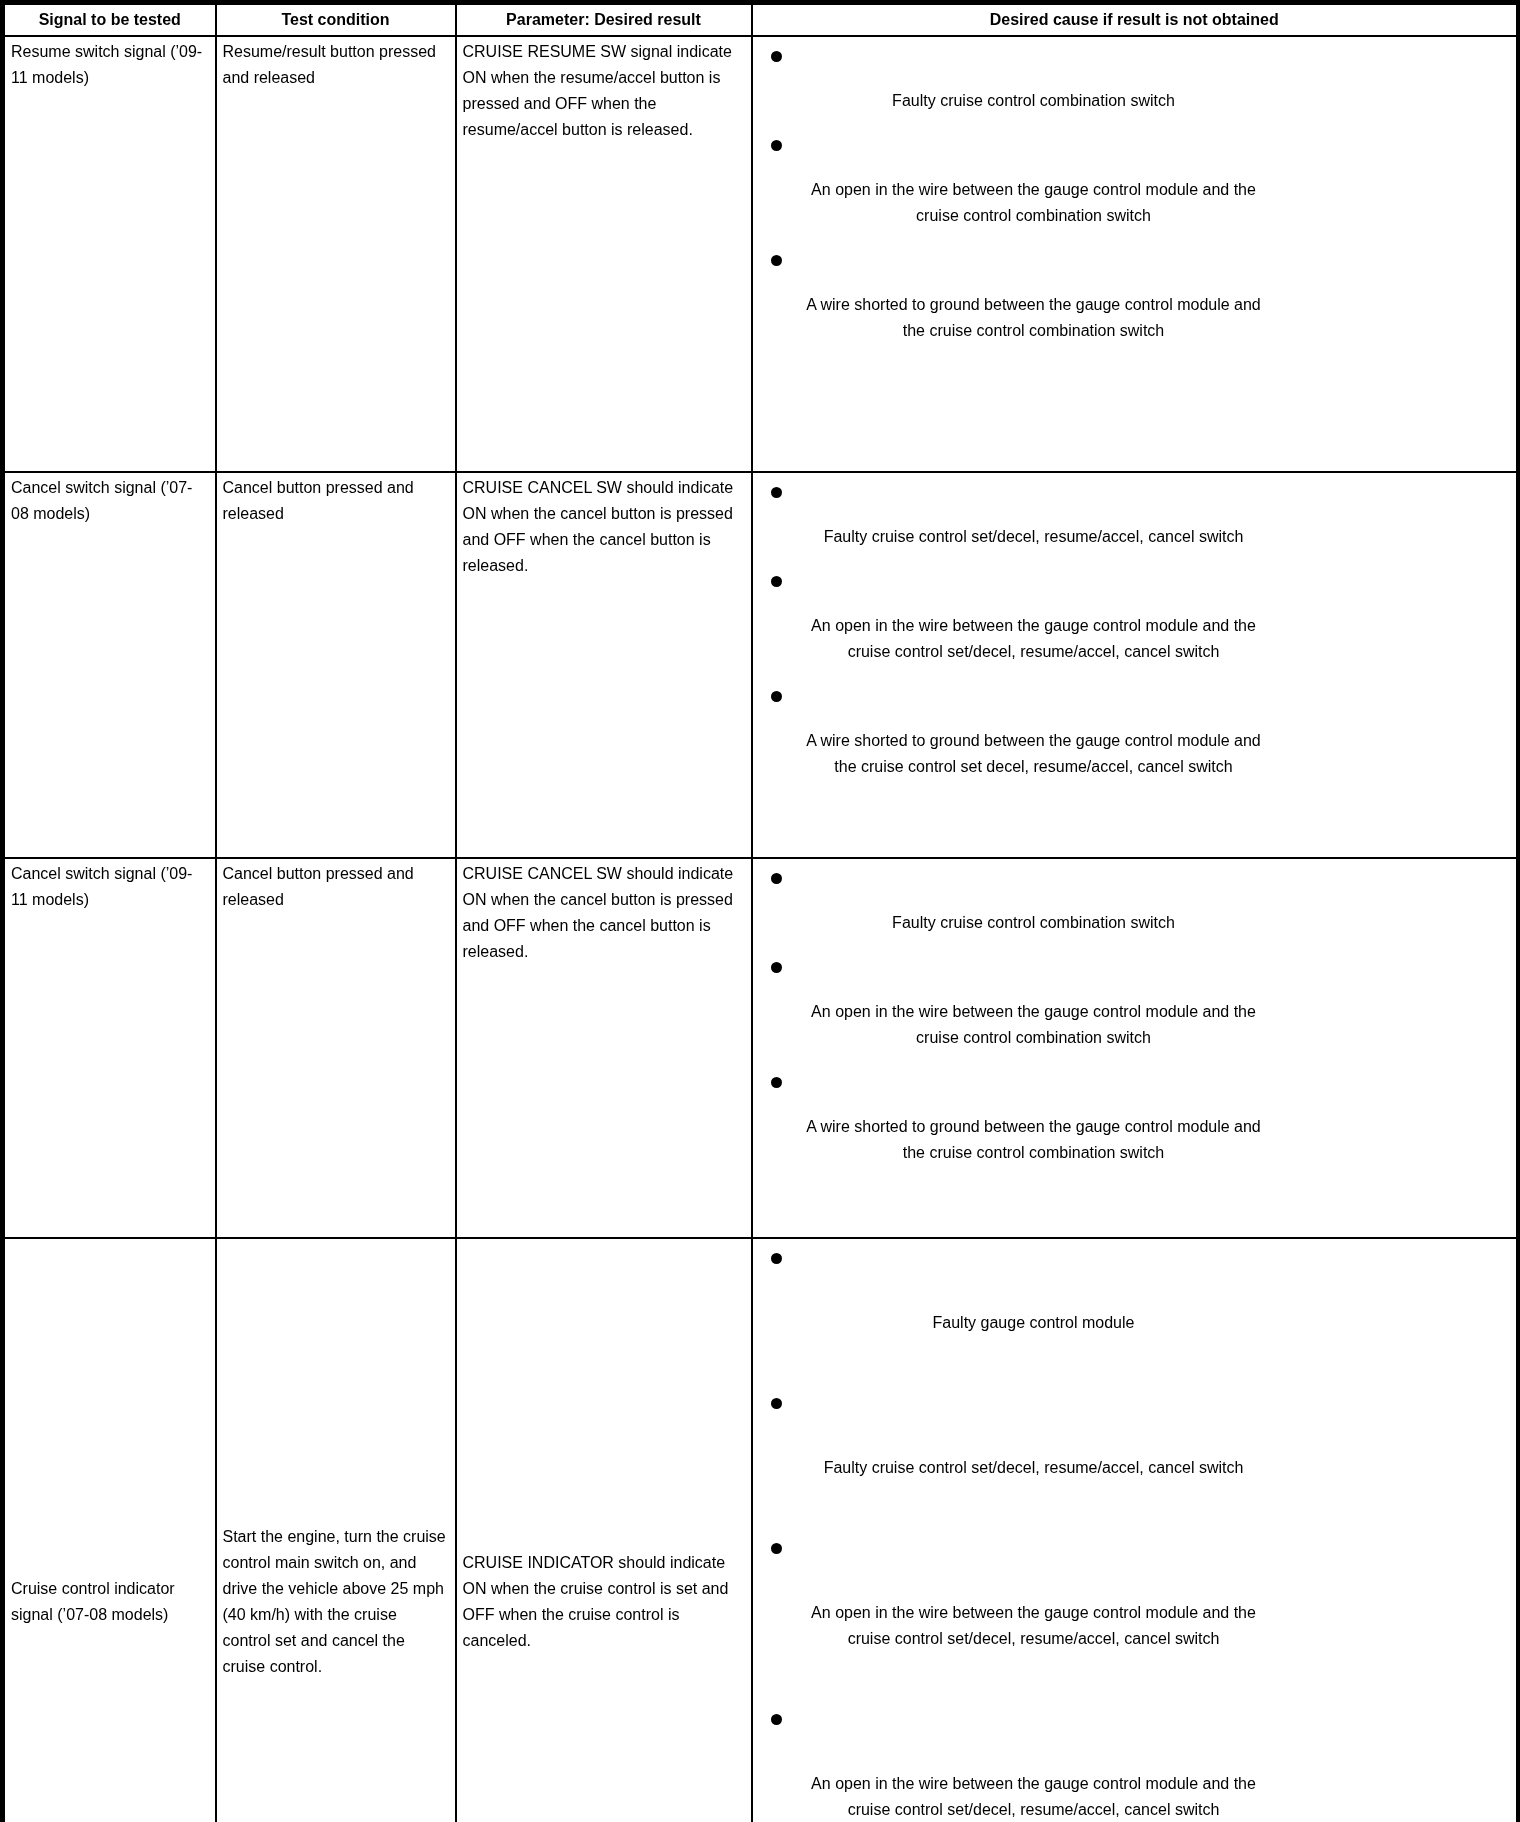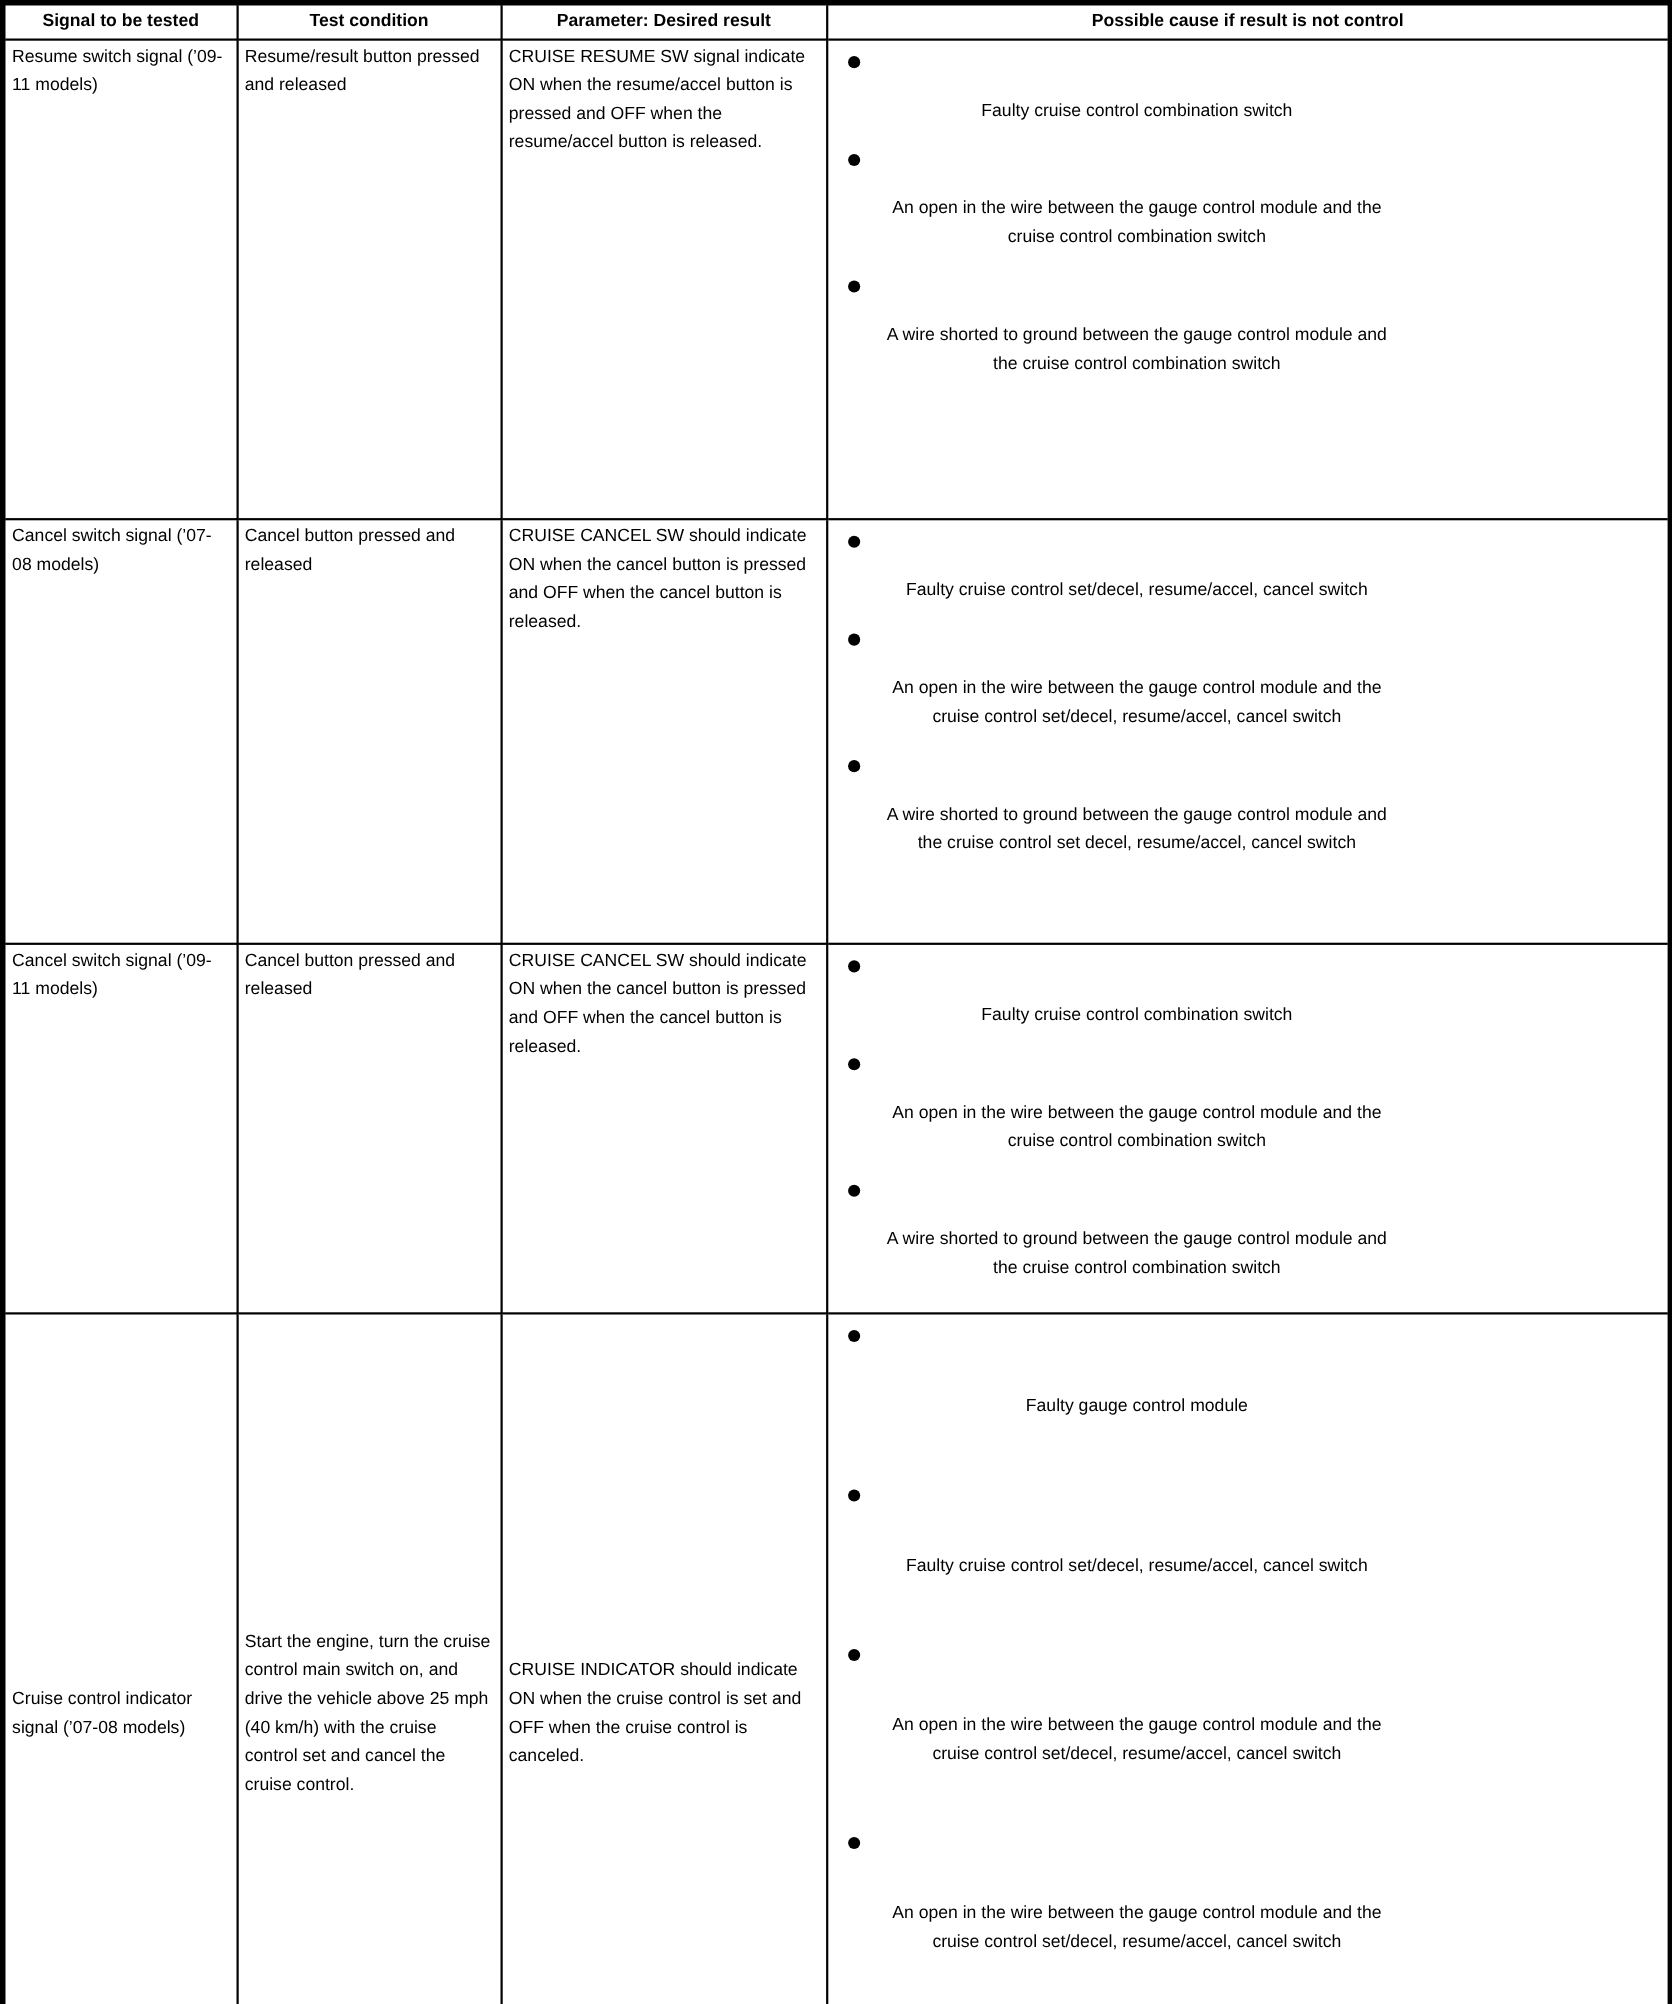--- a/index.html
+++ b/index.html
@@ -86,7 +86,7 @@
       <th class="bold">Signal to be tested</th>
       <th>Test condition</th>
       <th class="bold">Parameter: Desired result</th>
-      <th>Possible cause if result is not control</th>
+      <th>Desired cause if result is not obtained</th>
     </tr>
   </thead>
   <tbody>

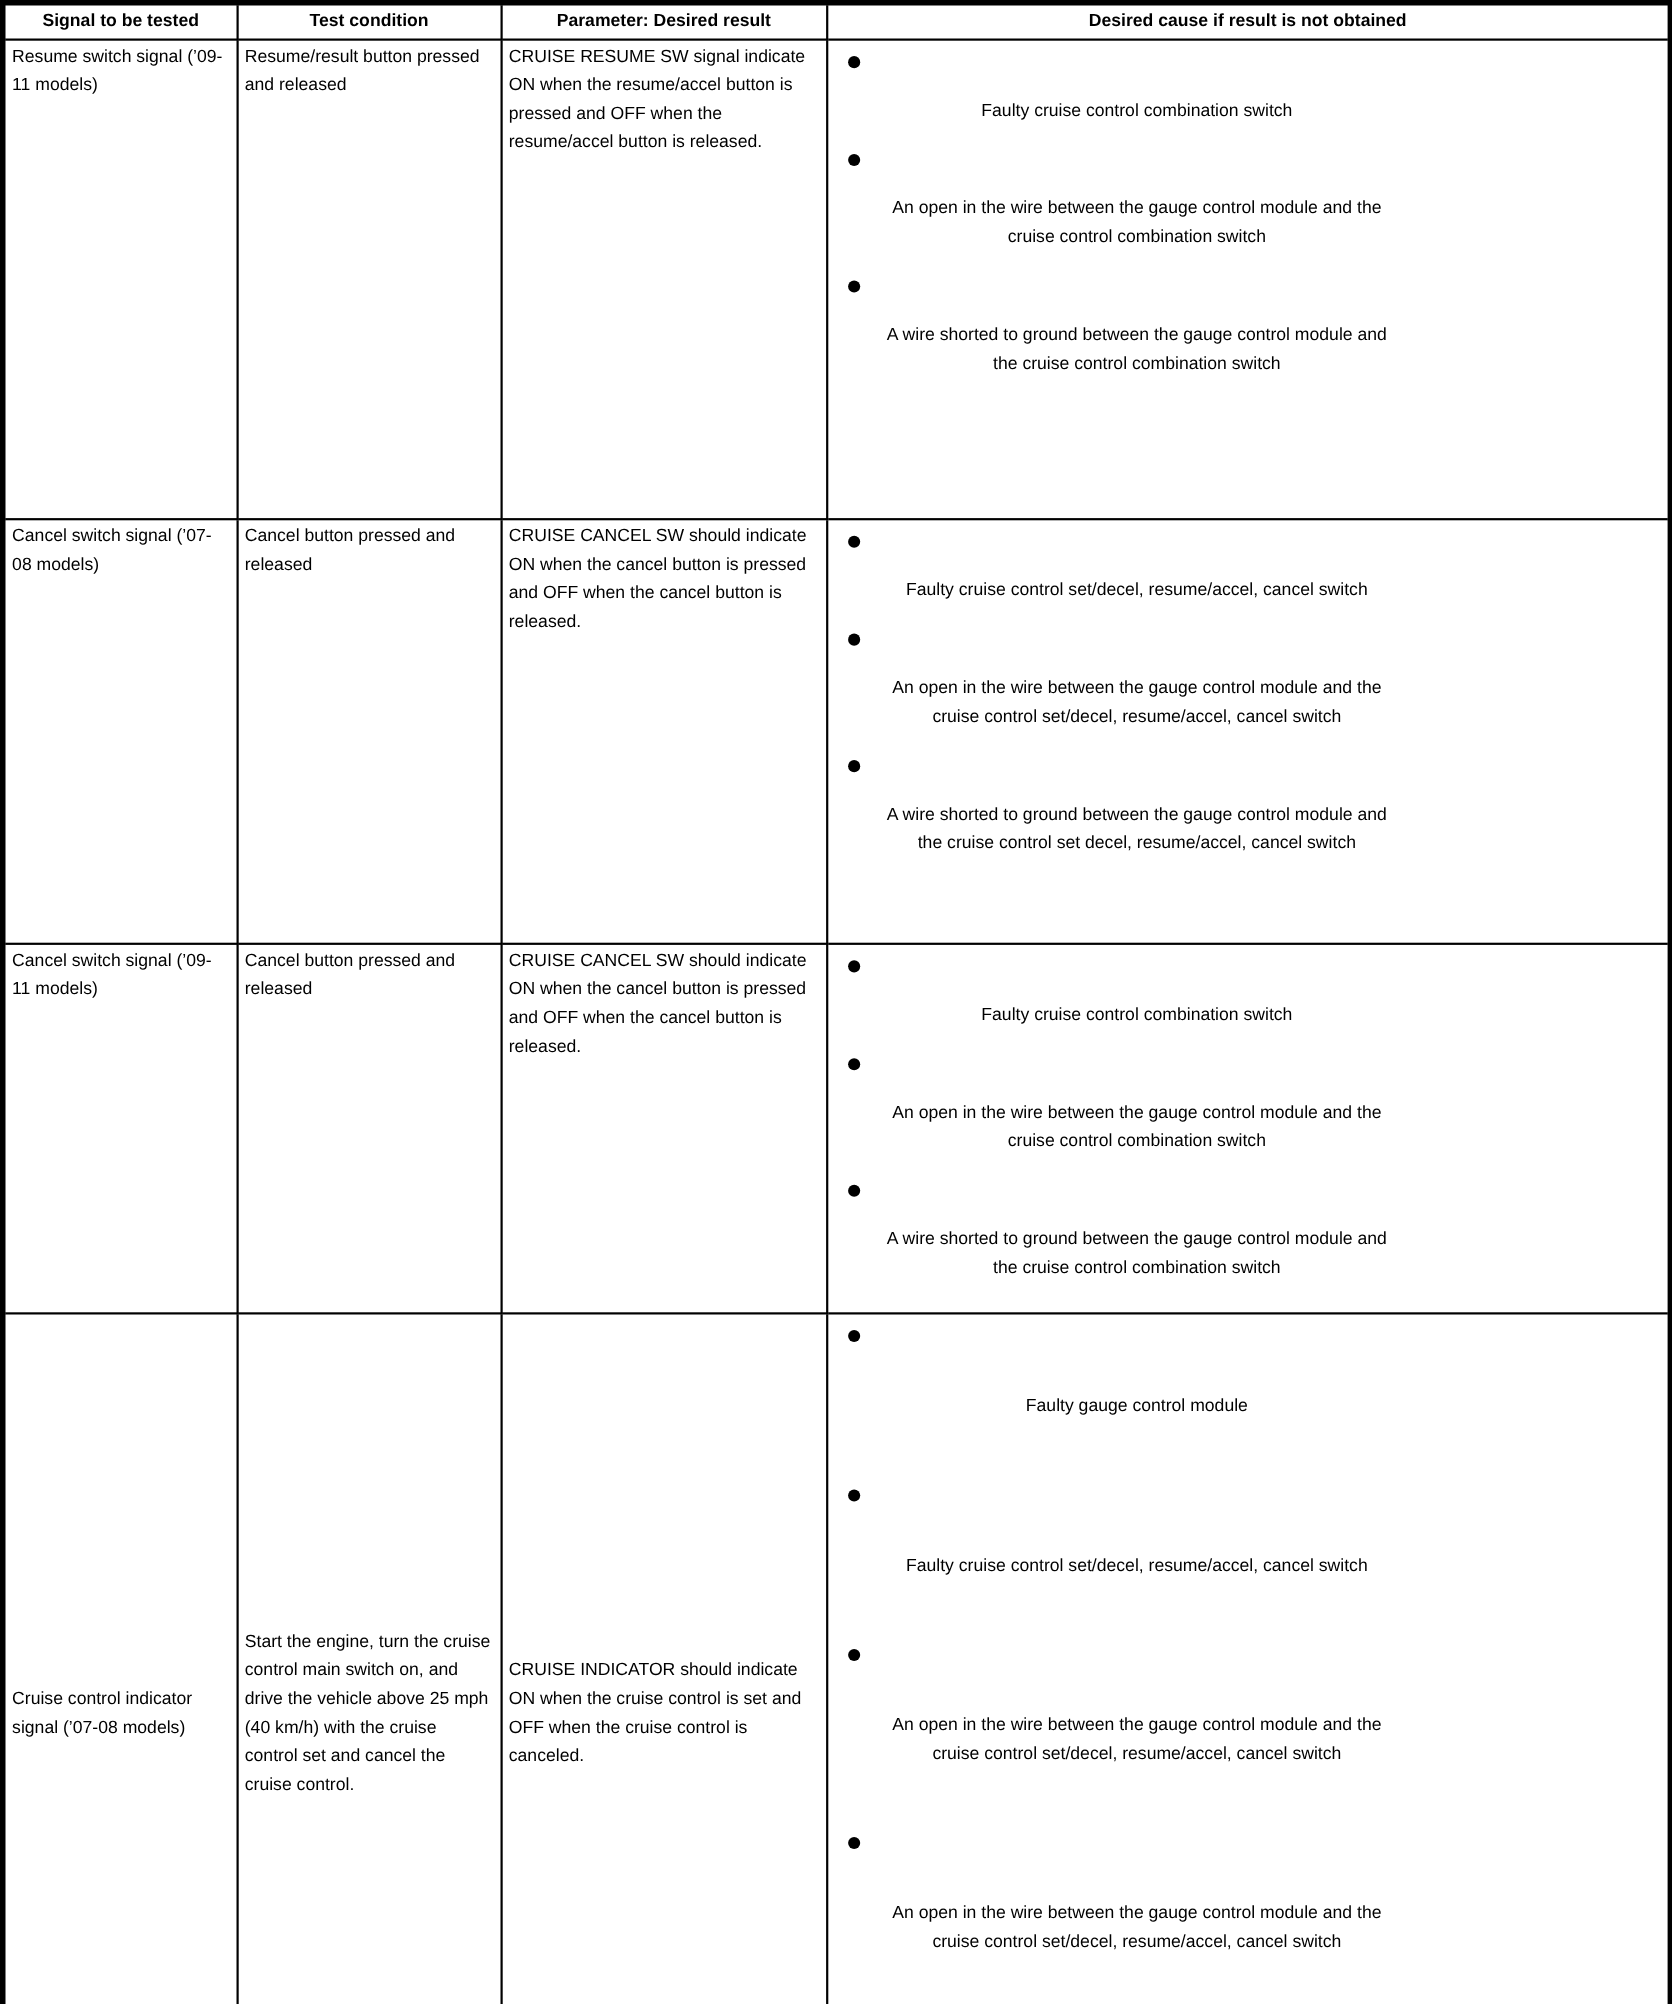--- a/index.html
+++ b/index.html
@@ -46,7 +46,7 @@
 
   tr.r1 { height: 436px; }
   tr.r2 { height: 386px; }
-  tr.r3 { height: 336px; }
+  tr.r3 { height: 380px; }
   tr.r4 { height: 730px; }
 
   td.mid { vertical-align: middle; }

